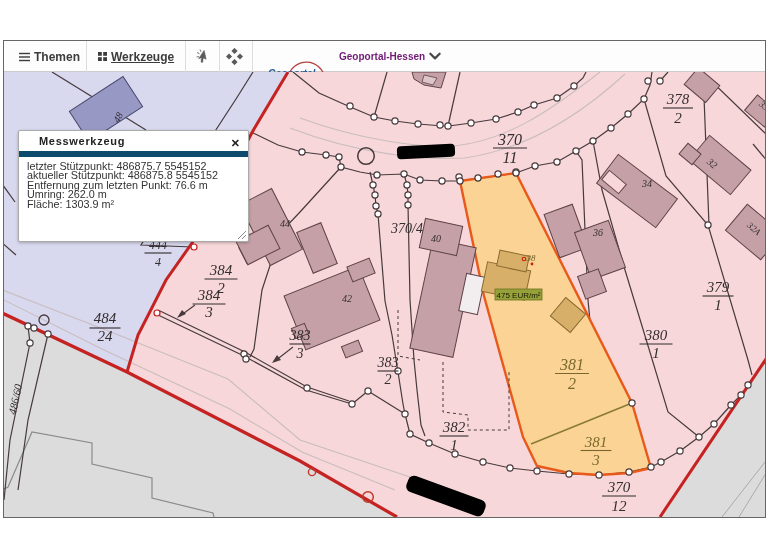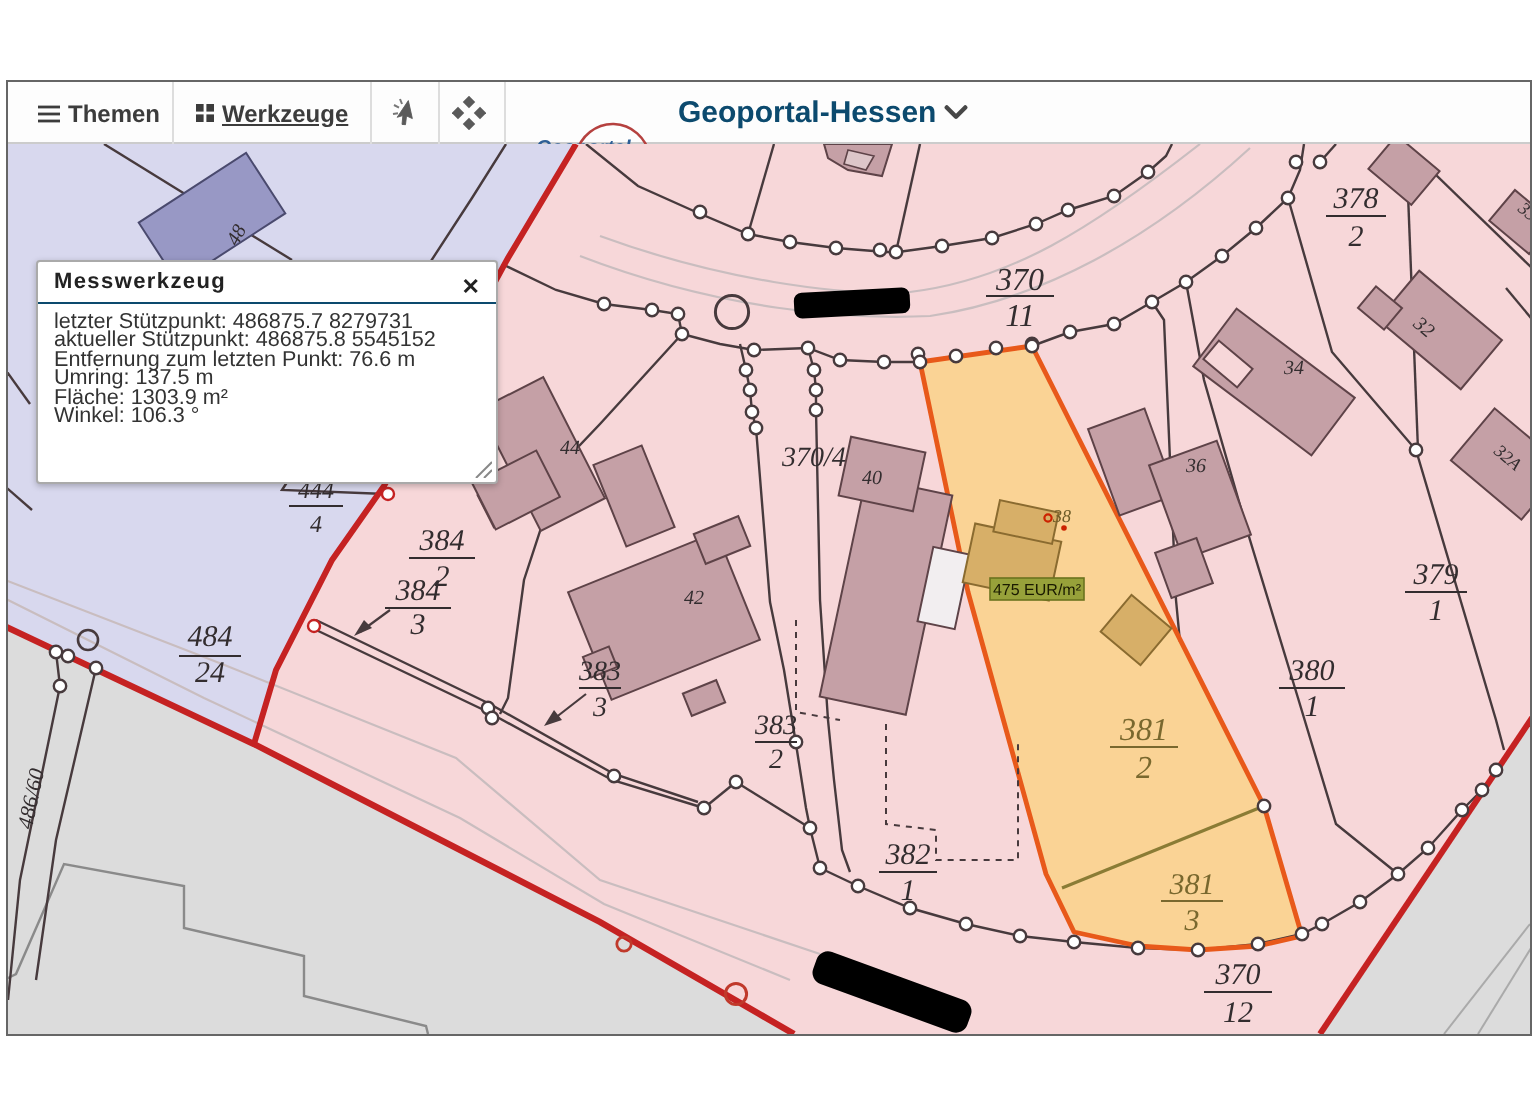--- a/index.html
+++ b/index.html
@@ -82,7 +82,7 @@
       </svg>
     </div>
 
-    <div class="tbtn" style="left:335px;font-size:15px;color:#0c4a6e;">Geoportal-Hessen
+    <div class="tbtn" style="left:335px;font-size:10px;color:#701a75;">Geoportal-Hessen
       <svg width="12" height="9" viewBox="0 0 13 9" style="margin-left:4px;">
           <path d="M1.5 1.5 L6.5 6.5 L11.5 1.5" fill="none" stroke="#474747" stroke-width="2.4" stroke-linecap="round" stroke-linejoin="round"></path>
         </svg>

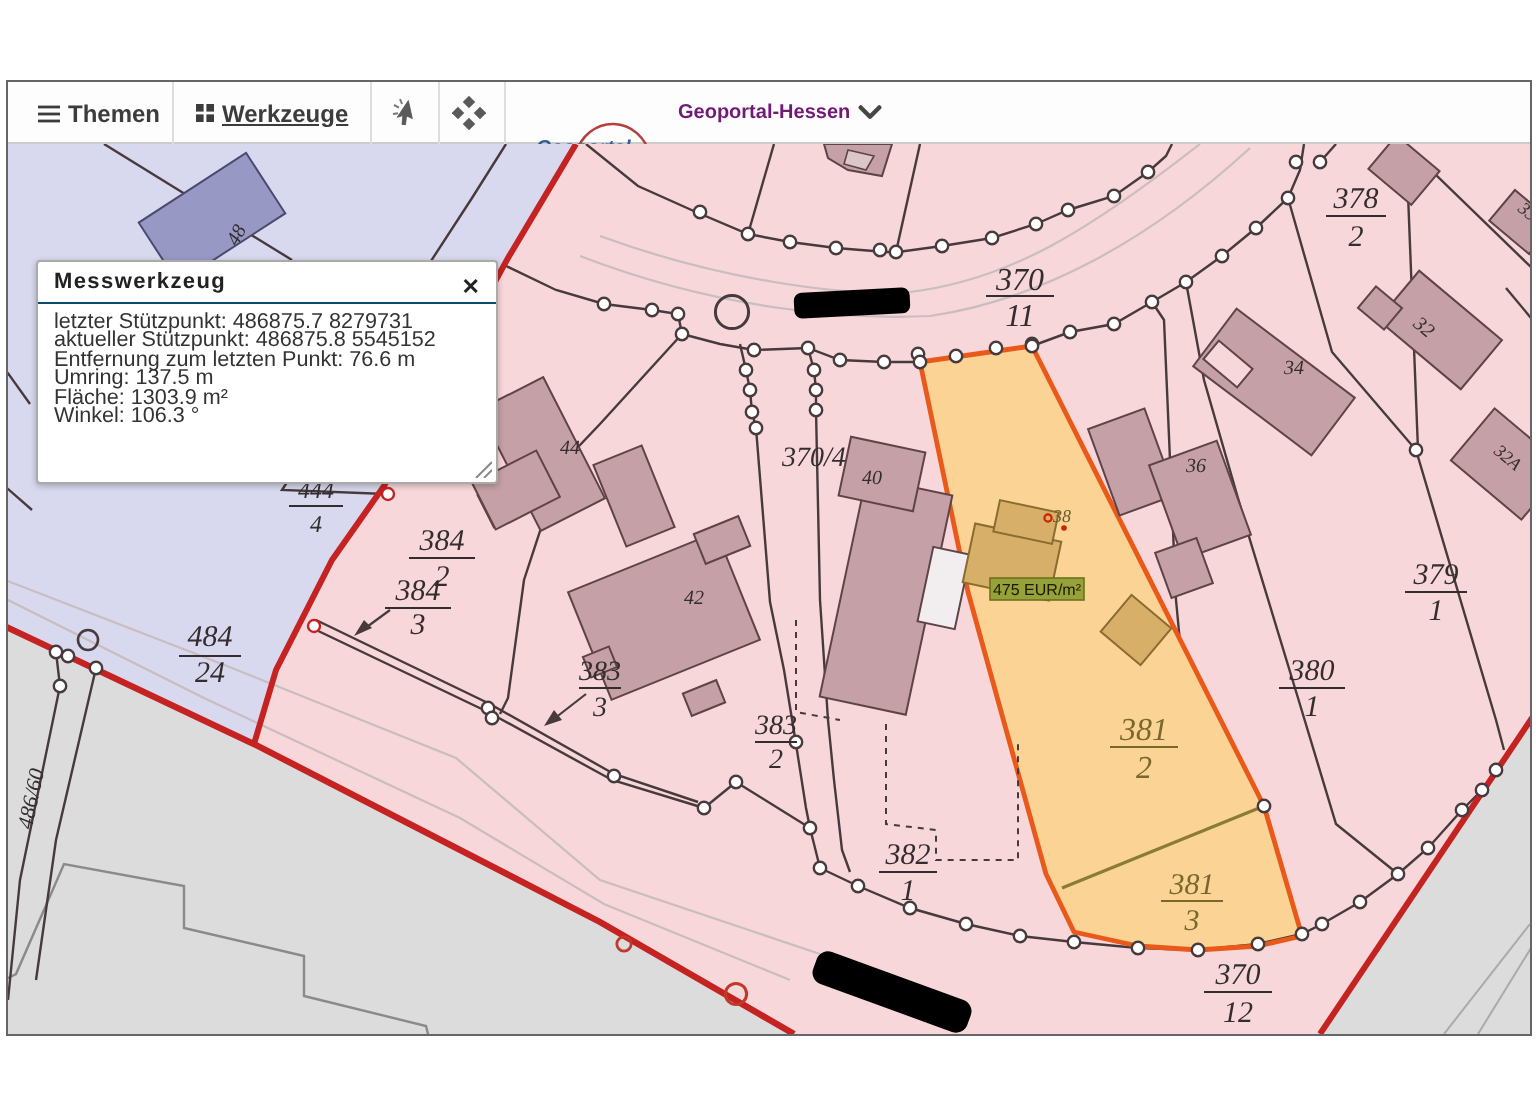--- a/index.html
+++ b/index.html
@@ -10,7 +10,7 @@
   .sep{position:absolute;top:0;height:31px;border-right:1px solid #ddd;}
   #mapwrap{position:absolute;left:0;top:31px;width:761px;height:445px;overflow:hidden;}
   #popup{position:absolute;left:14px;top:89px;width:229px;height:110px;background:#fff;border:1px solid #aaa;border-radius:2px;box-shadow:0 1px 3px rgba(0,0,0,0.25);z-index:5;}
-  #popup .ptitle{font-size:11px;font-weight:bold;color:#222;letter-spacing:0.7px;height:16px;padding:4px 0 0 8px;border-bottom:1px solid #0c4a6e;}
+  #popup .ptitle{font-size:11px;font-weight:bold;color:#222;letter-spacing:0.7px;height:16px;padding:4px 0 0 20px;border-bottom:6px solid #0c4a6e;}
   #popup .pclose{position:absolute;right:8px;top:6px;font-size:11px;font-weight:bold;color:#222;}
   #popup .pbody{font-size:10.8px;color:#333;line-height:9.45px;padding:5px 0 0 8px;white-space:nowrap;}
   #popup .pbody div{margin:0 0 0 0;}

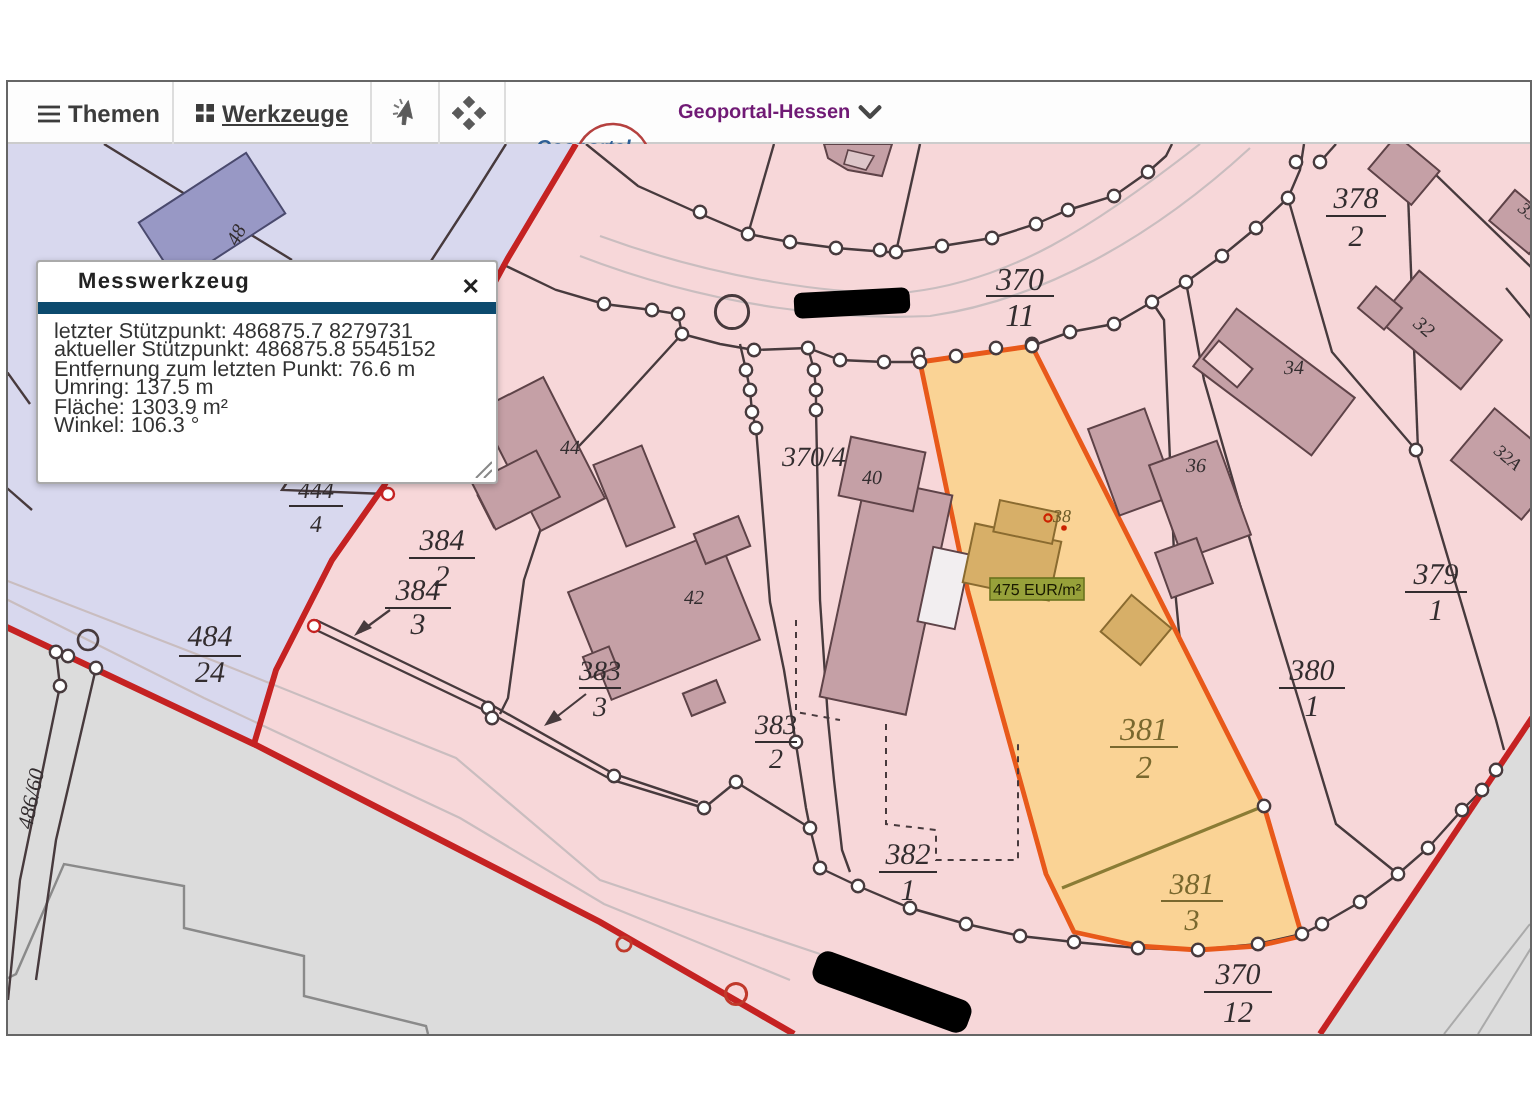--- a/index.html
+++ b/index.html
@@ -439,7 +439,7 @@
     <div class="pclose">✕</div>
 
     <div class="pbody">
-      <div>letzter Stützpunkt: 486875.7 8279731</div>
+      <div>letzter Stützpunkt: 486875.7 5545152</div>
       <div>aktueller Stützpunkt: 486875.8 5545152</div>
       <div>Entfernung zum letzten Punkt: 76.6 m</div>
       <div>Umring: 137.5 m</div>

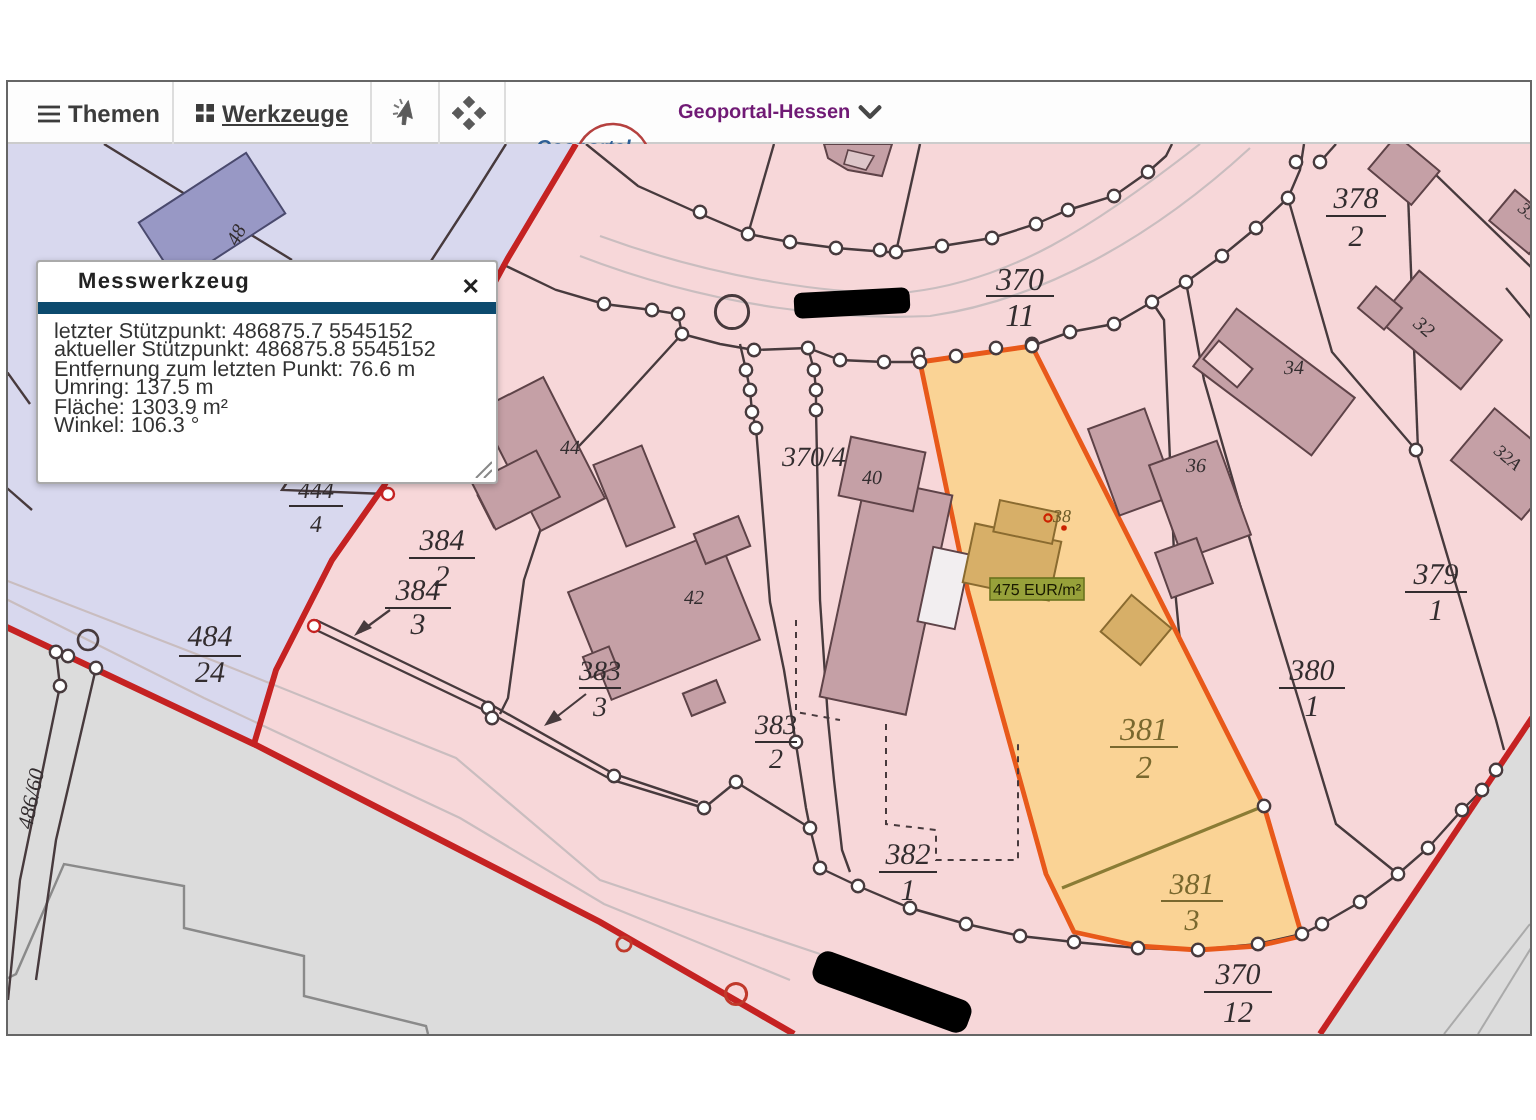--- a/index.html
+++ b/index.html
@@ -442,7 +442,7 @@
       <div>letzter Stützpunkt: 486875.7 5545152</div>
       <div>aktueller Stützpunkt: 486875.8 5545152</div>
       <div>Entfernung zum letzten Punkt: 76.6 m</div>
-      <div>Umring: 137.5 m</div>
+      <div>Umring: 262.0 m</div>
       <div>Fläche: 1303.9 m²</div>
       <div>Winkel: 106.3 °</div>
     </div>

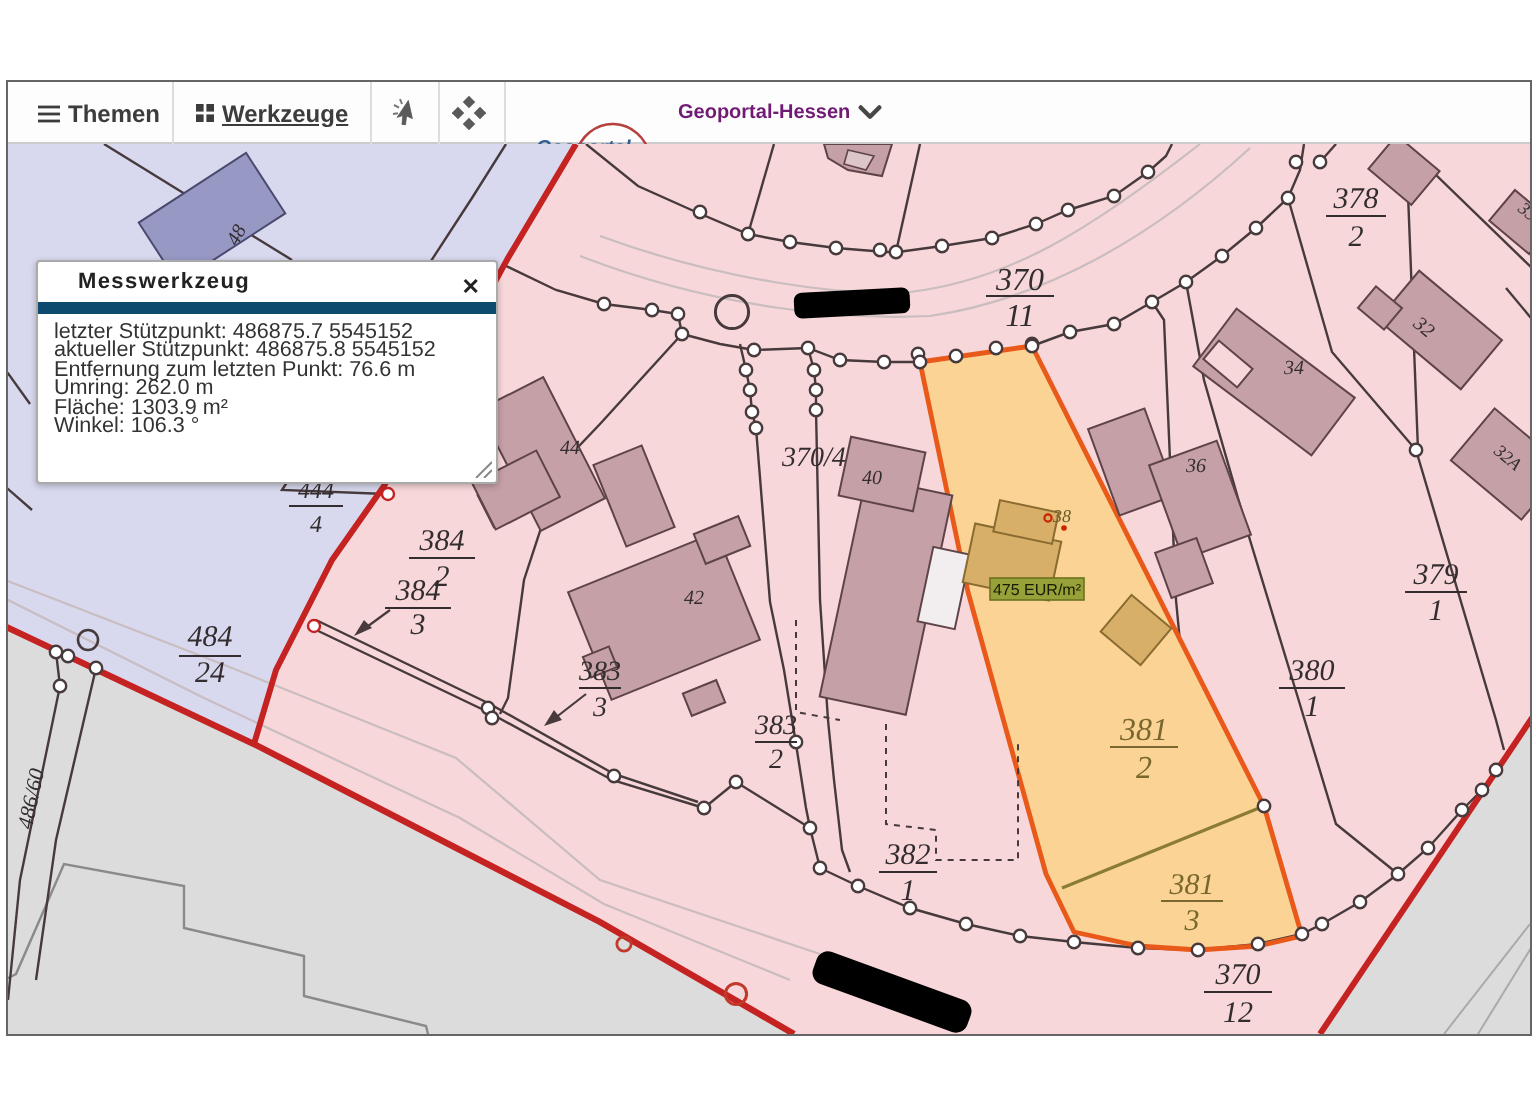--- a/index.html
+++ b/index.html
@@ -444,7 +444,6 @@
       <div>Entfernung zum letzten Punkt: 76.6 m</div>
       <div>Umring: 262.0 m</div>
       <div>Fläche: 1303.9 m²</div>
-      <div>Winkel: 106.3 °</div>
     </div>
 
     <svg style="position:absolute;right:2px;bottom:2px;" width="10" height="10" viewBox="0 0 10 10">

